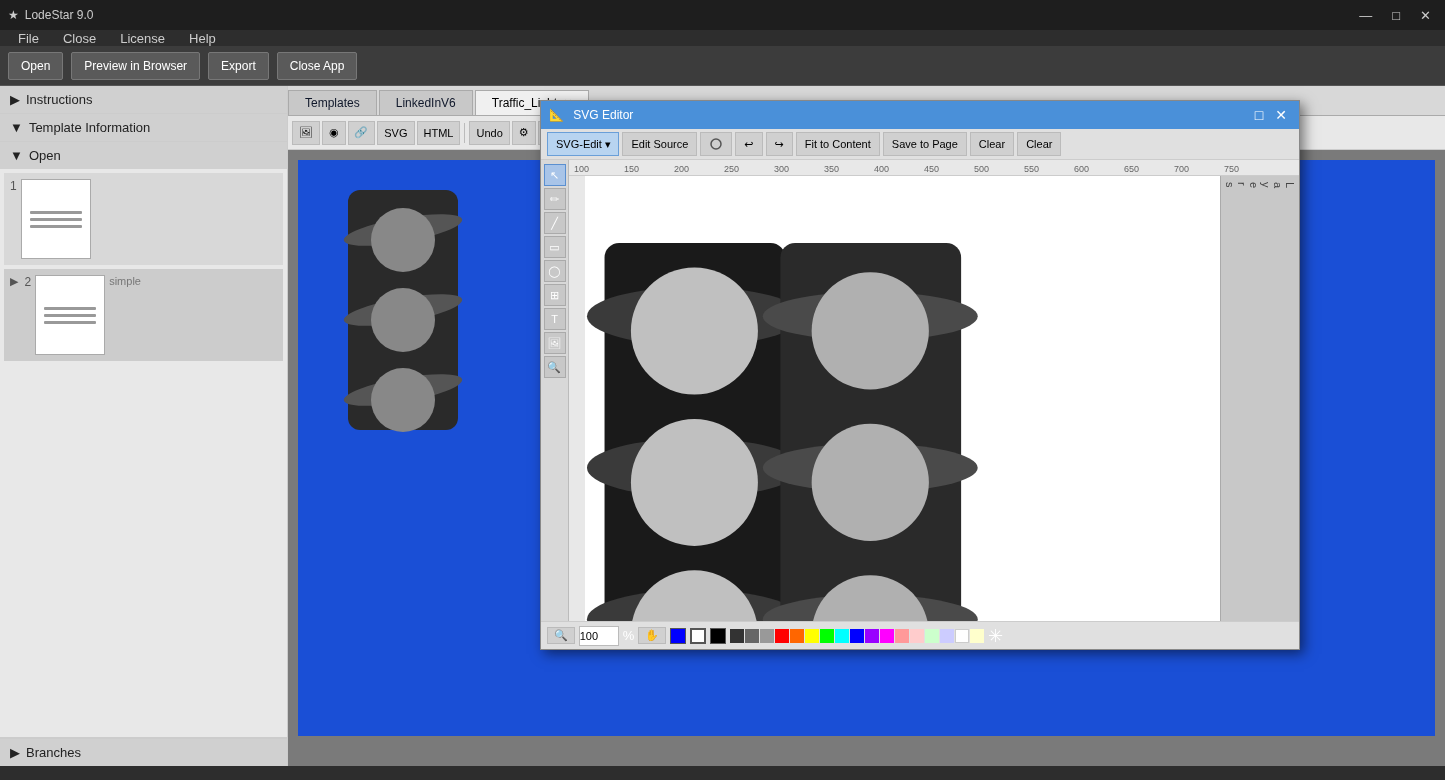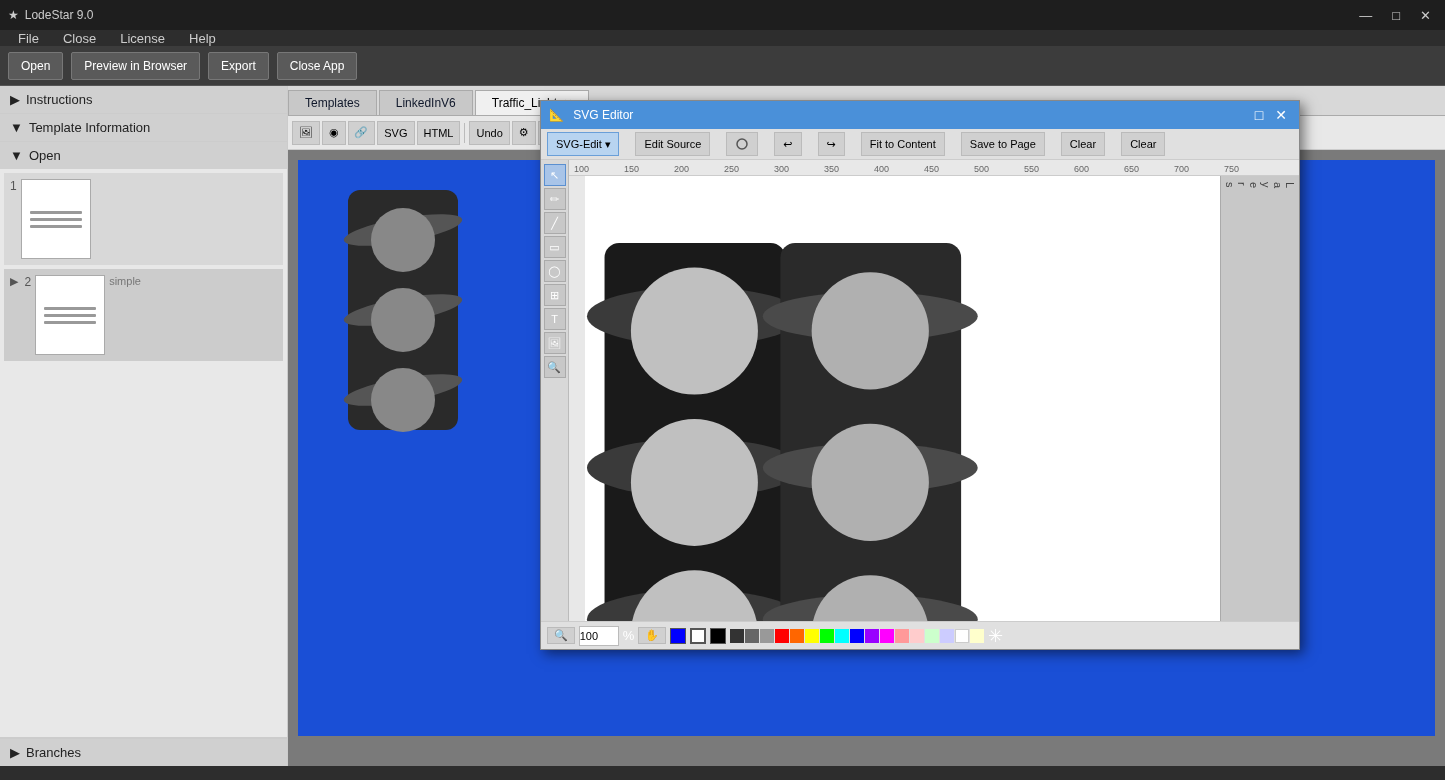--- a/index.html
+++ b/index.html
@@ -60,7 +60,7 @@
     #svg-modal-titlebar { background: #4a90d9; color: #fff; height: 28px; display: flex; align-items: center; justify-content: space-between; padding: 0 8px; font-size: 12px; }
     #svg-modal-controls { display: flex; gap: 4px; }
     #svg-modal-controls span { cursor: pointer; font-size: 14px; padding: 0 4px; }
-    #svg-toolbar { background: #e0e0e0; display: flex; align-items: center; padding: 3px 6px; gap: 16px; border-bottom: 1px solid #ccc; }
+    #svg-toolbar { background: #e0e0e0; display: flex; align-items: center; padding: 3px 6px; gap: 3px; border-bottom: 1px solid #ccc; }
     .svg-btn { background: #d0d0d0; border: 1px solid #bbb; padding: 2px 8px; font-size: 11px; cursor: pointer; height: 24px; display: flex; align-items: center; gap: 2px; }
     .svg-btn.active { background: #b8d4f0; border-color: #6a9fd8; }
     #svg-content { display: flex; flex: 1; overflow: hidden; }

